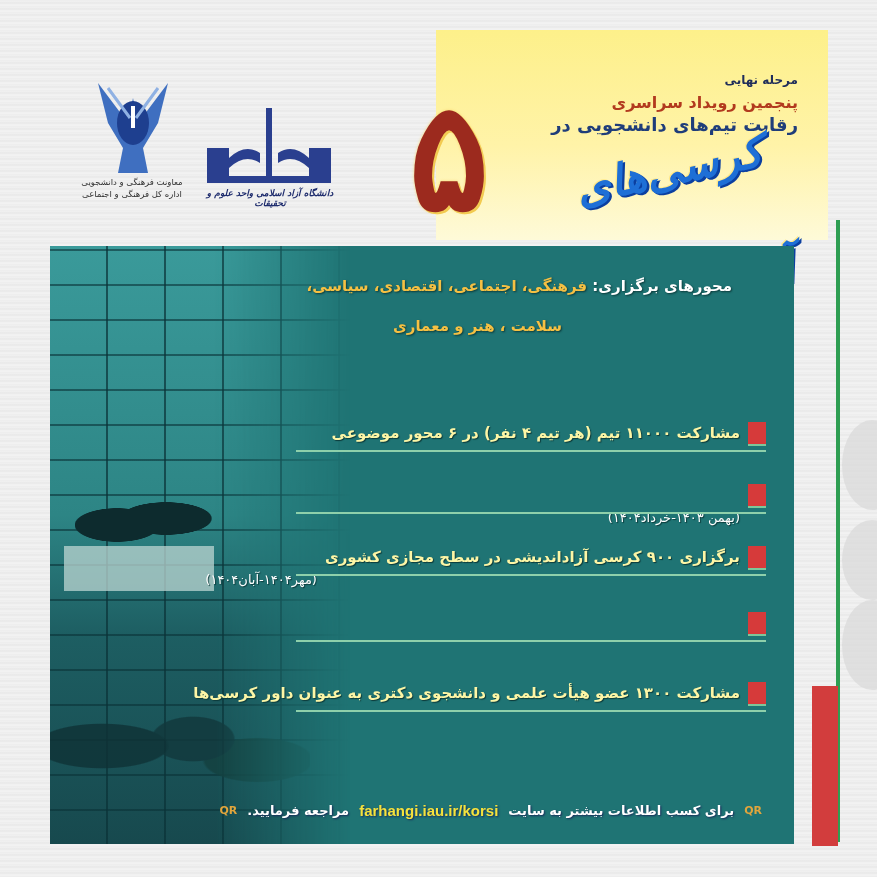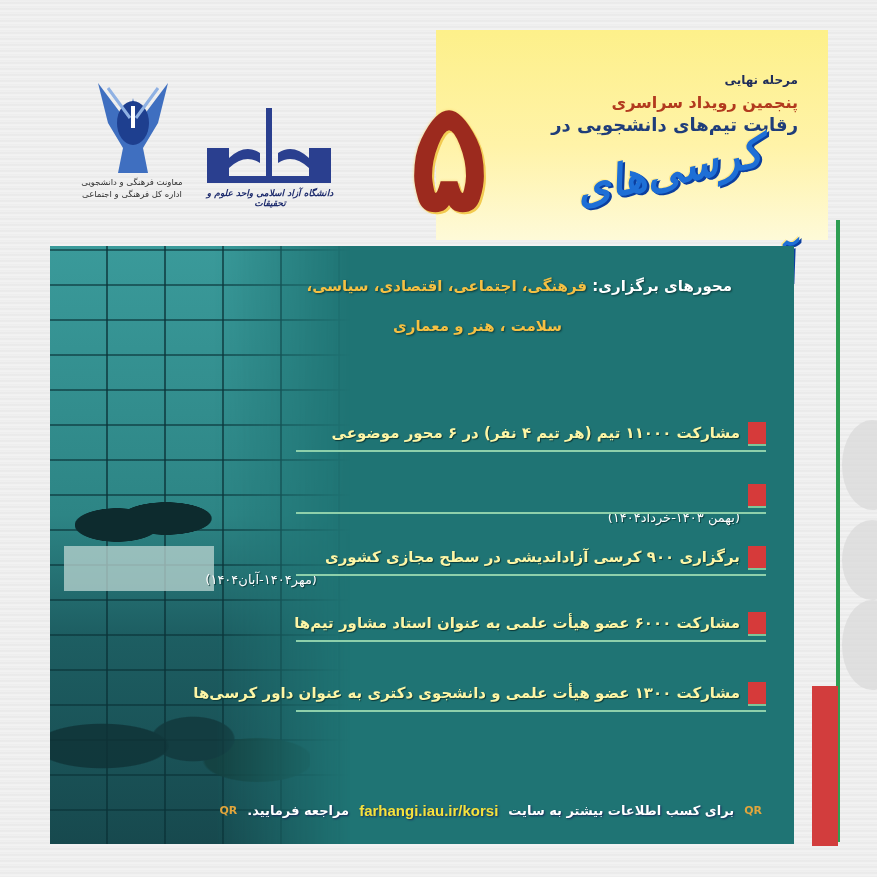--- a/index.html
+++ b/index.html
@@ -161,7 +161,6 @@
       </div>
       <div class="bullet" style="top:190px;">
         <span class="sq"></span>
-        <span class="txt">مشارکت ۶۰۰۰ عضو هیأت علمی به عنوان استاد مشاور تیم‌ها</span>
         <span class="underline" style="width:470px;"></span>
       </div>
       <div class="bullet" style="top:260px;align-items:center;">

